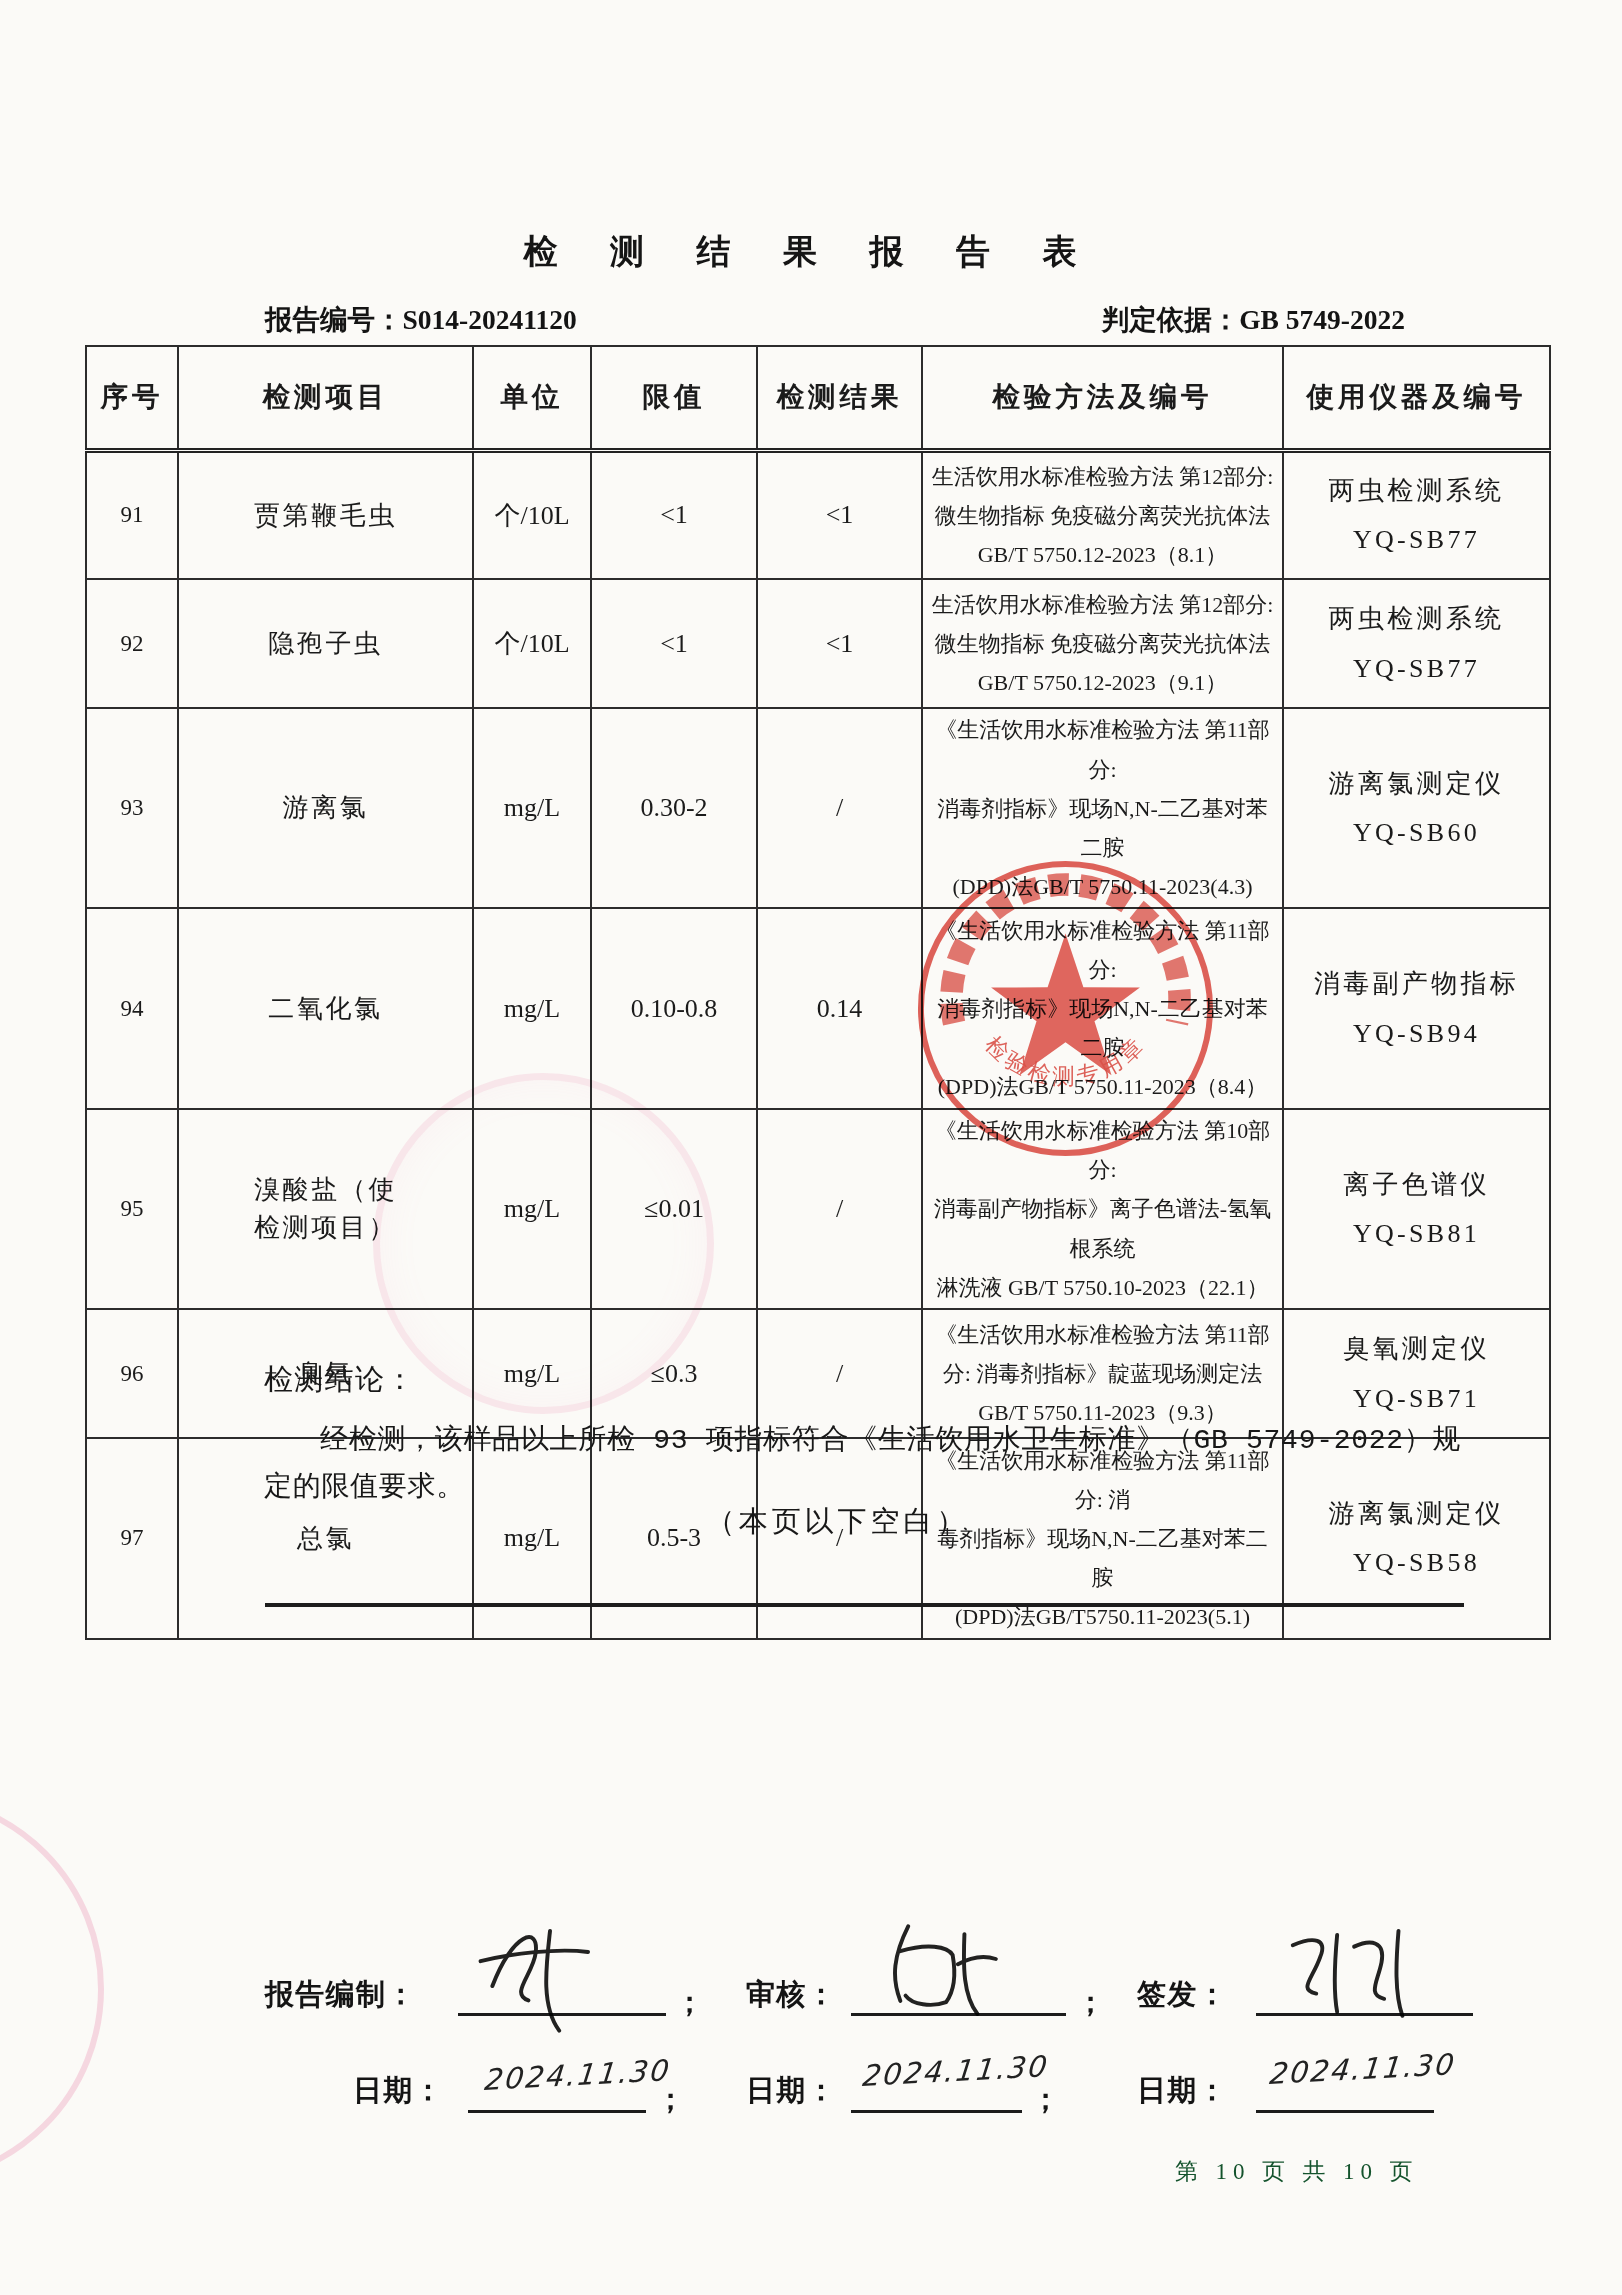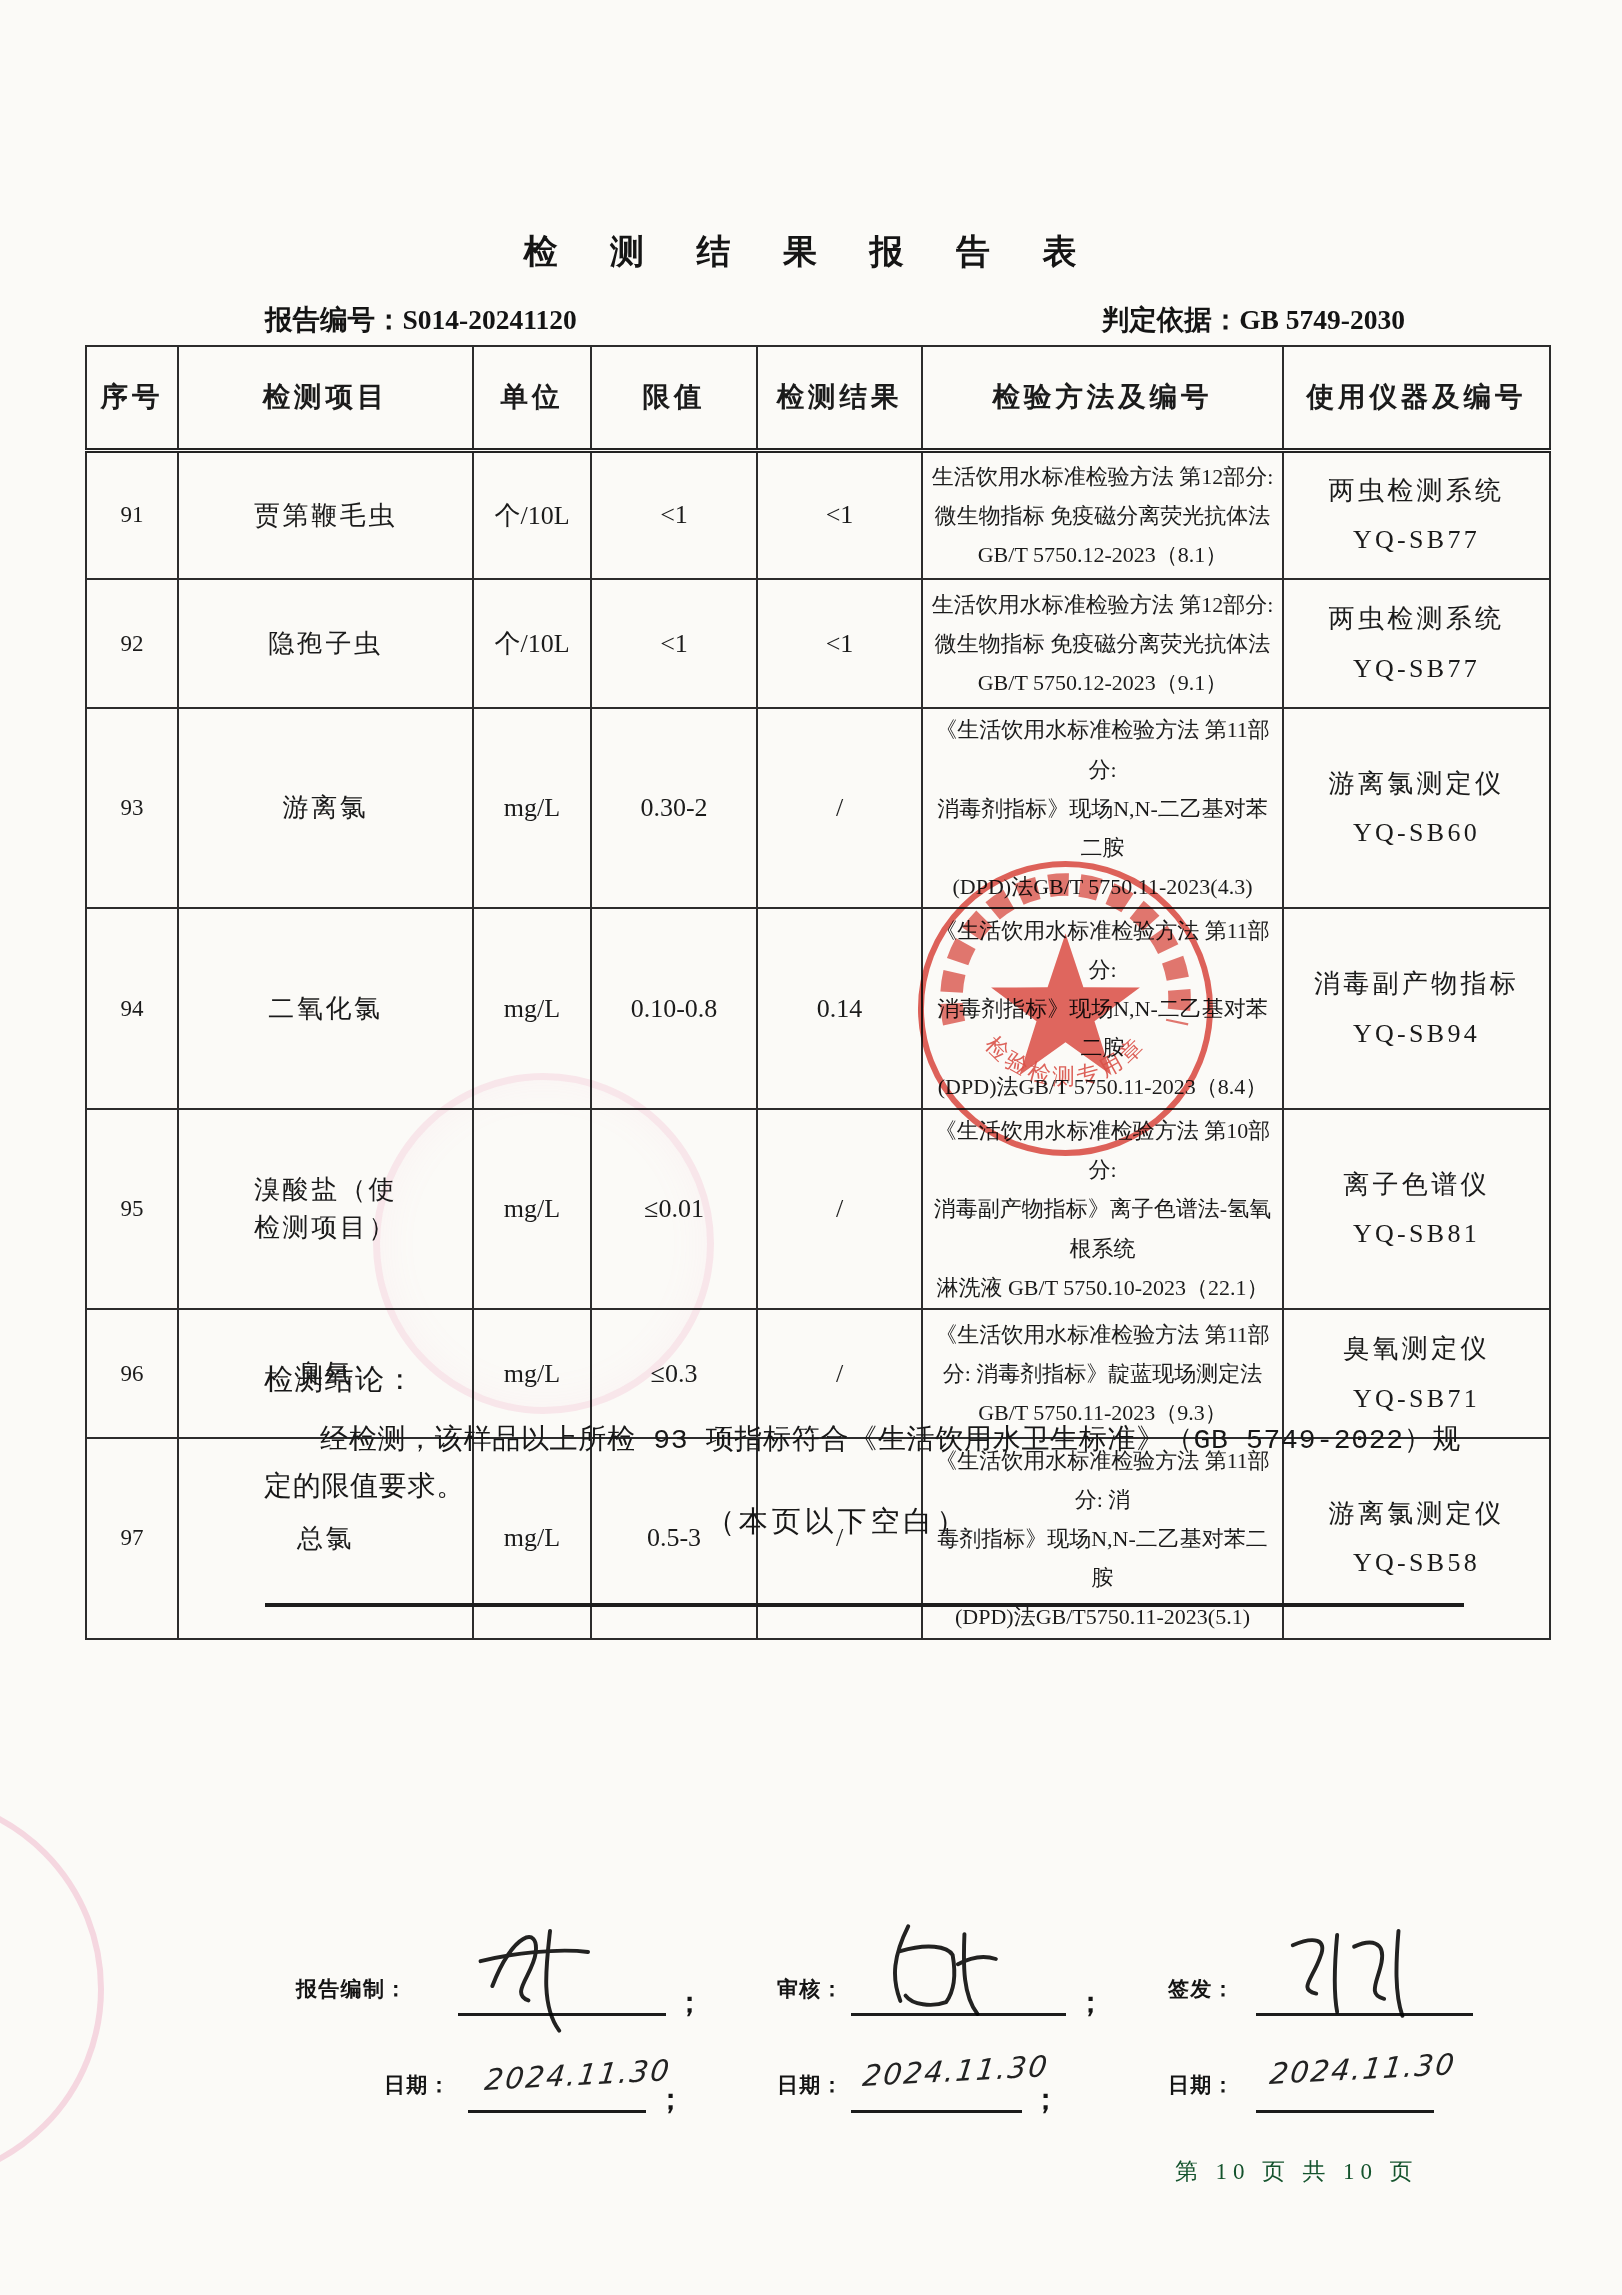--- a/index.html
+++ b/index.html
@@ -89,7 +89,7 @@
 
   <div class="meta-row">
     <div class="meta-item"><span>报告编号：</span><span>S014-20241120</span></div>
-    <div class="meta-item right"><span>判定依据：</span><span>GB 5749-2030</span></div>
+    <div class="meta-item right"><span>判定依据：</span><span>GB 5749-2022</span></div>
   </div>
 
   <table class="report">

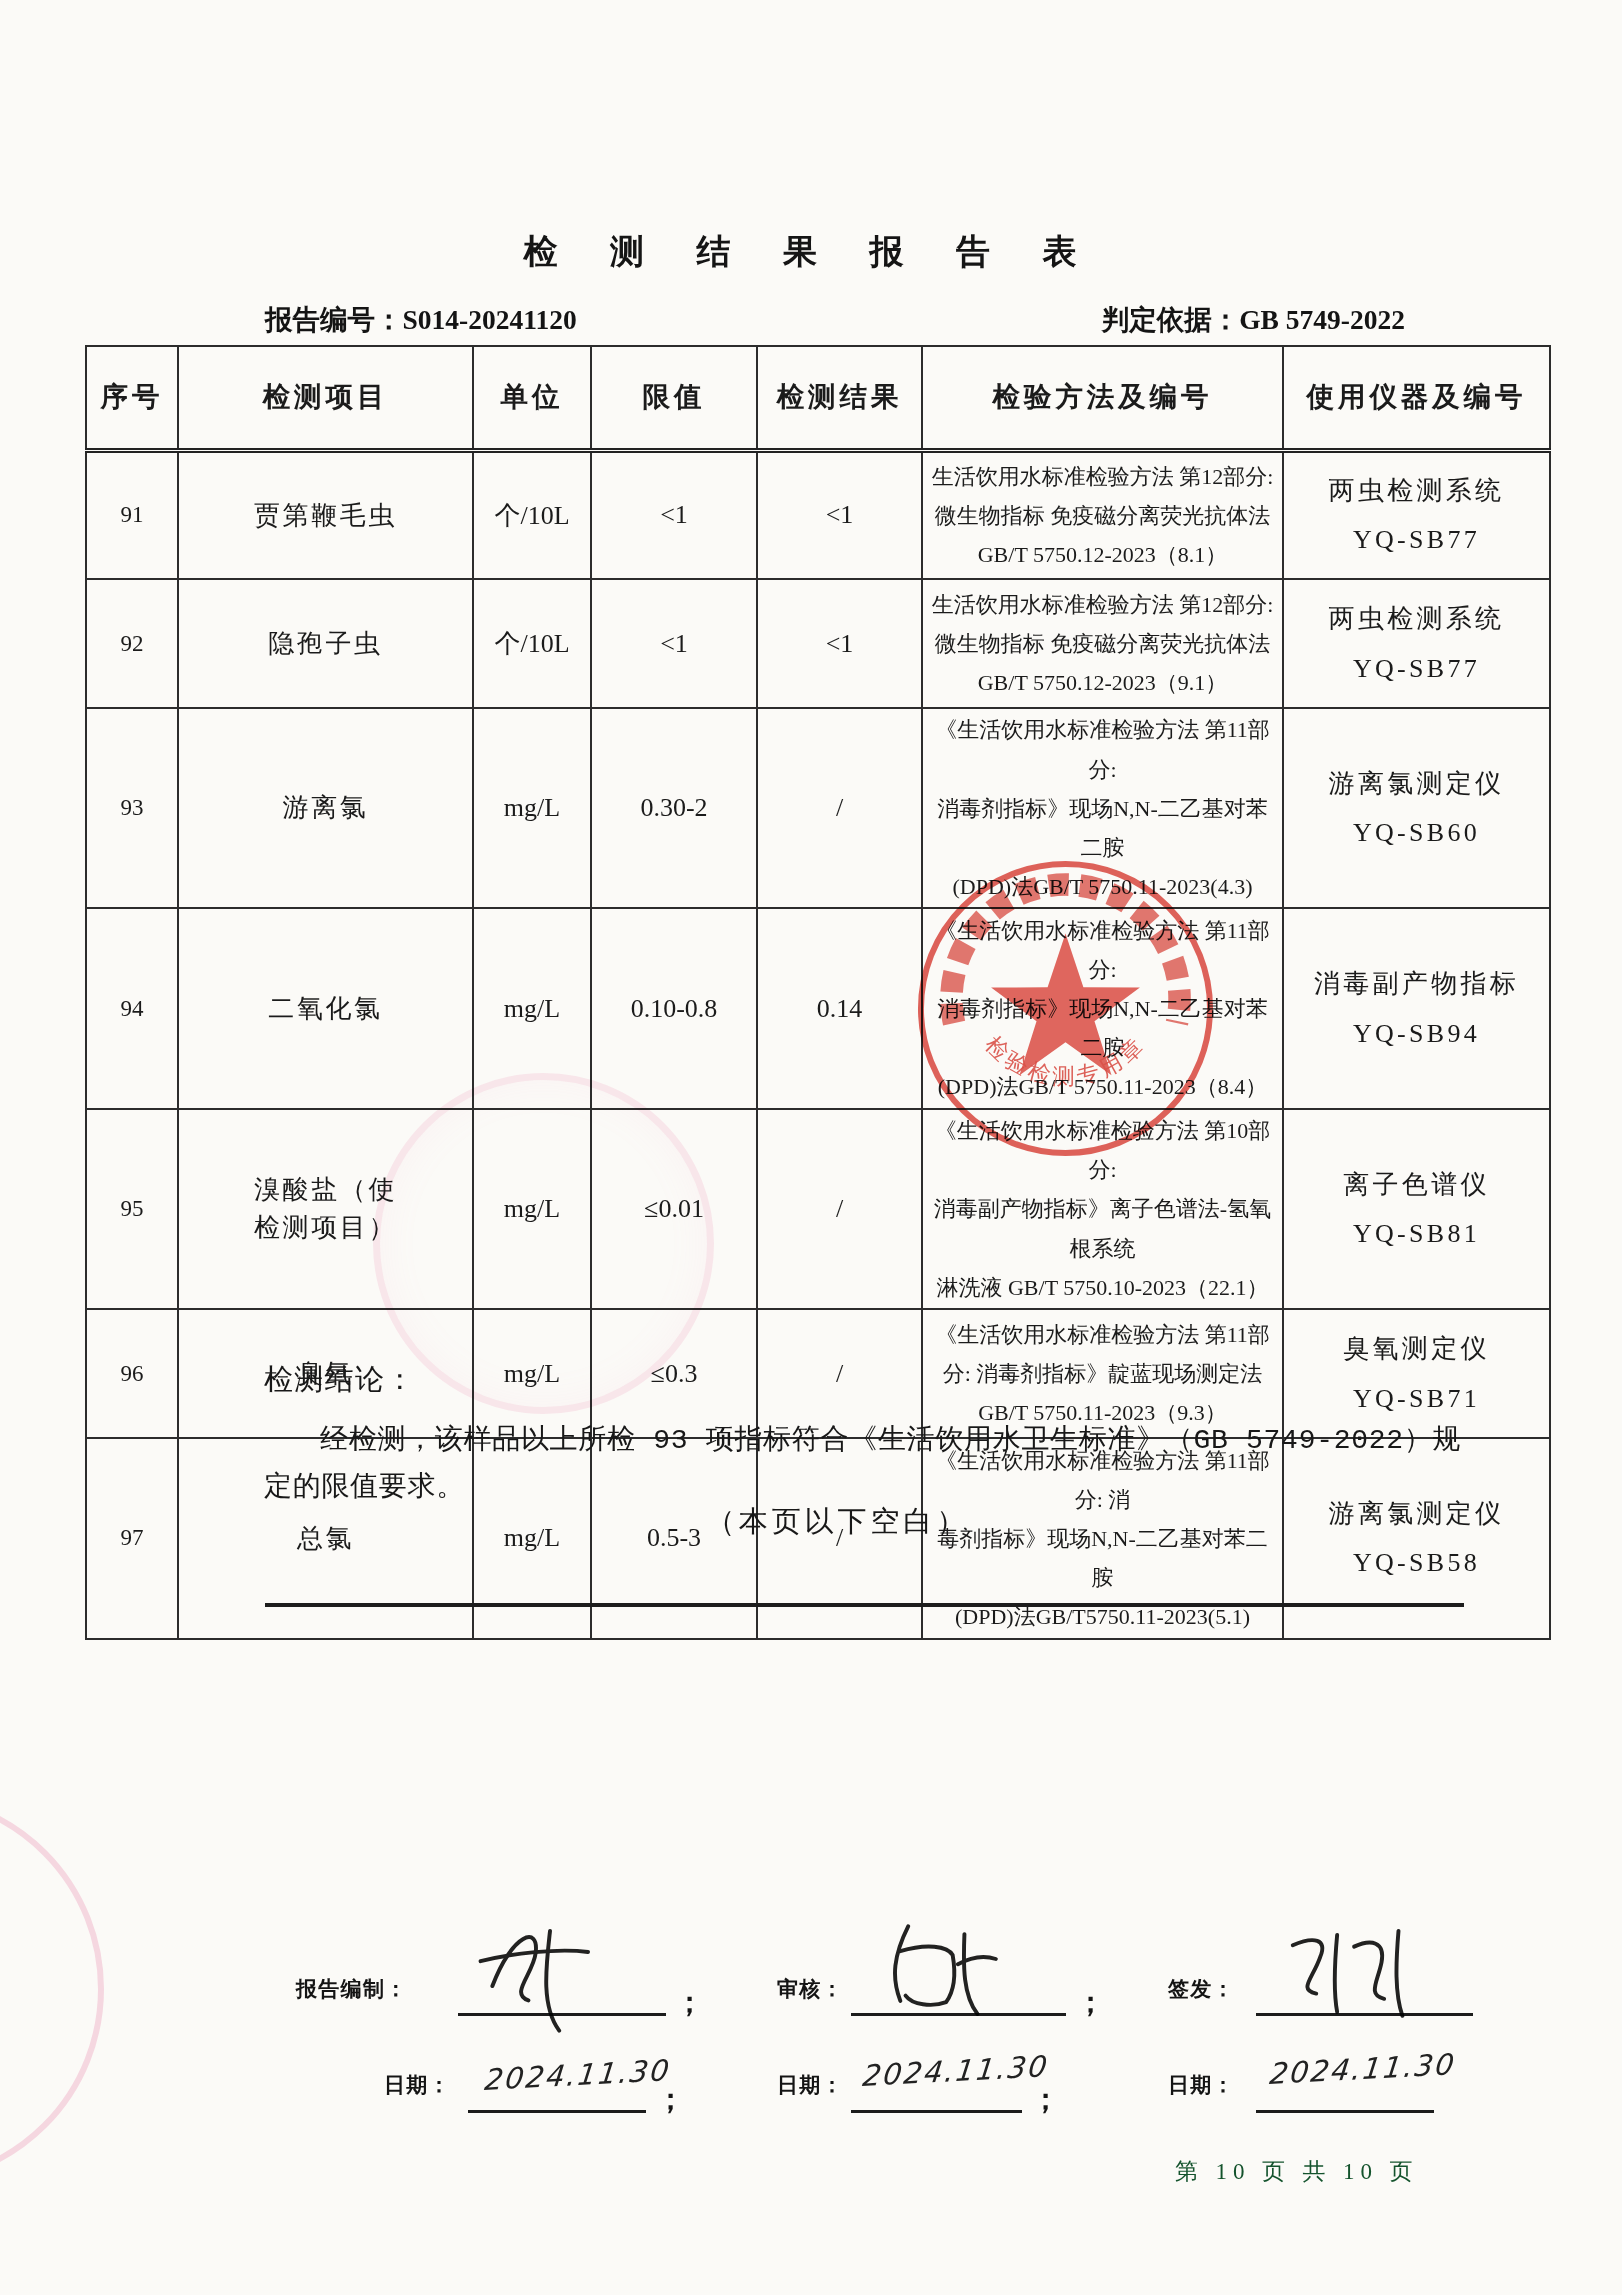--- a/index.html
+++ b/index.html
@@ -54,7 +54,7 @@
   .divider{
     position:absolute;left:265px;top:1603px;width:1199px;height:3.9px;background:#1d1d1d;
   }
-  .sig-label{position:absolute;font-size:21px;font-weight:bold;color:#141414;letter-spacing:1.3px;margin-left:31px;}
+  .sig-label{position:absolute;font-size:29px;font-weight:bold;color:#141414;letter-spacing:1.3px;}
   .sig-line{position:absolute;height:0;border-bottom:3.9px solid #1c1c1c;}
   .sig-sep{position:absolute;font-size:29px;font-weight:bold;color:#141414;}
   .sig-svg{position:absolute;mix-blend-mode:multiply;}

